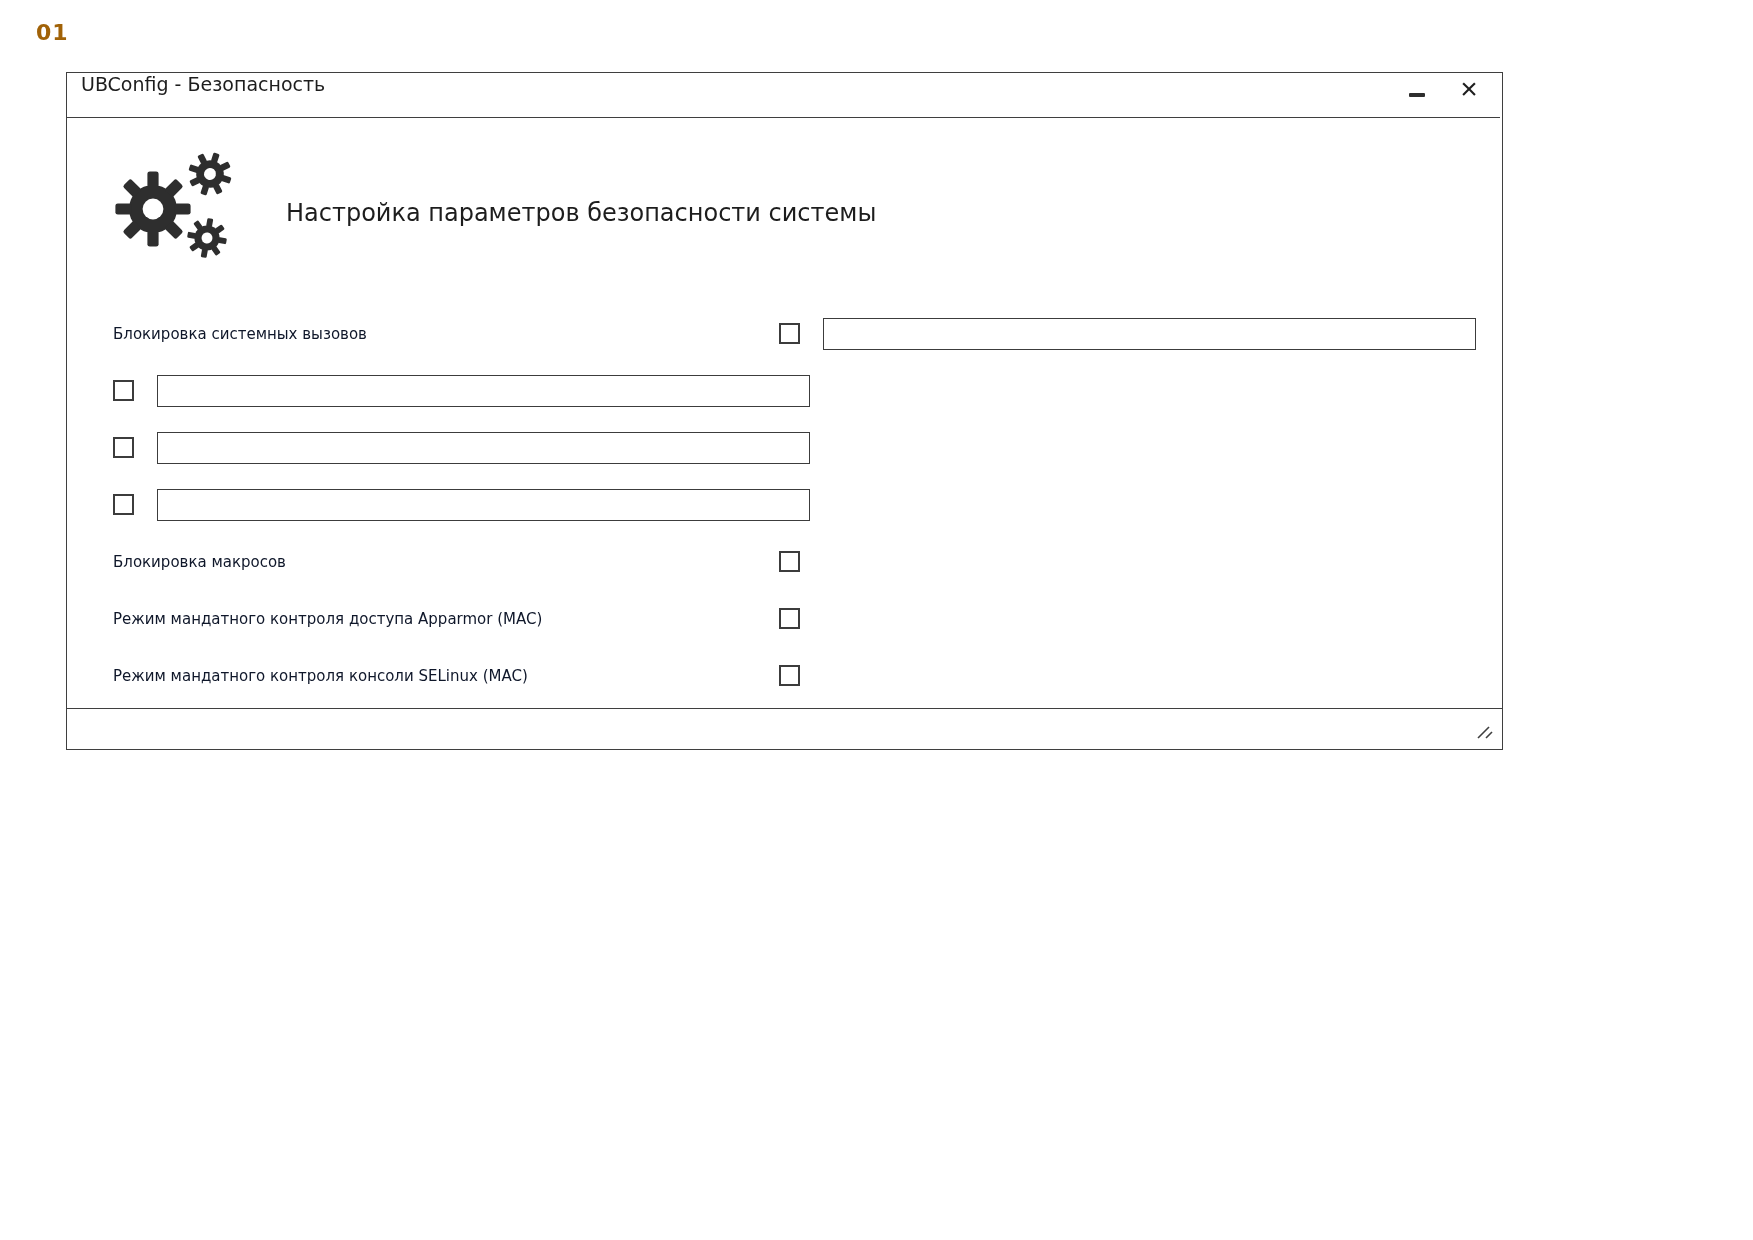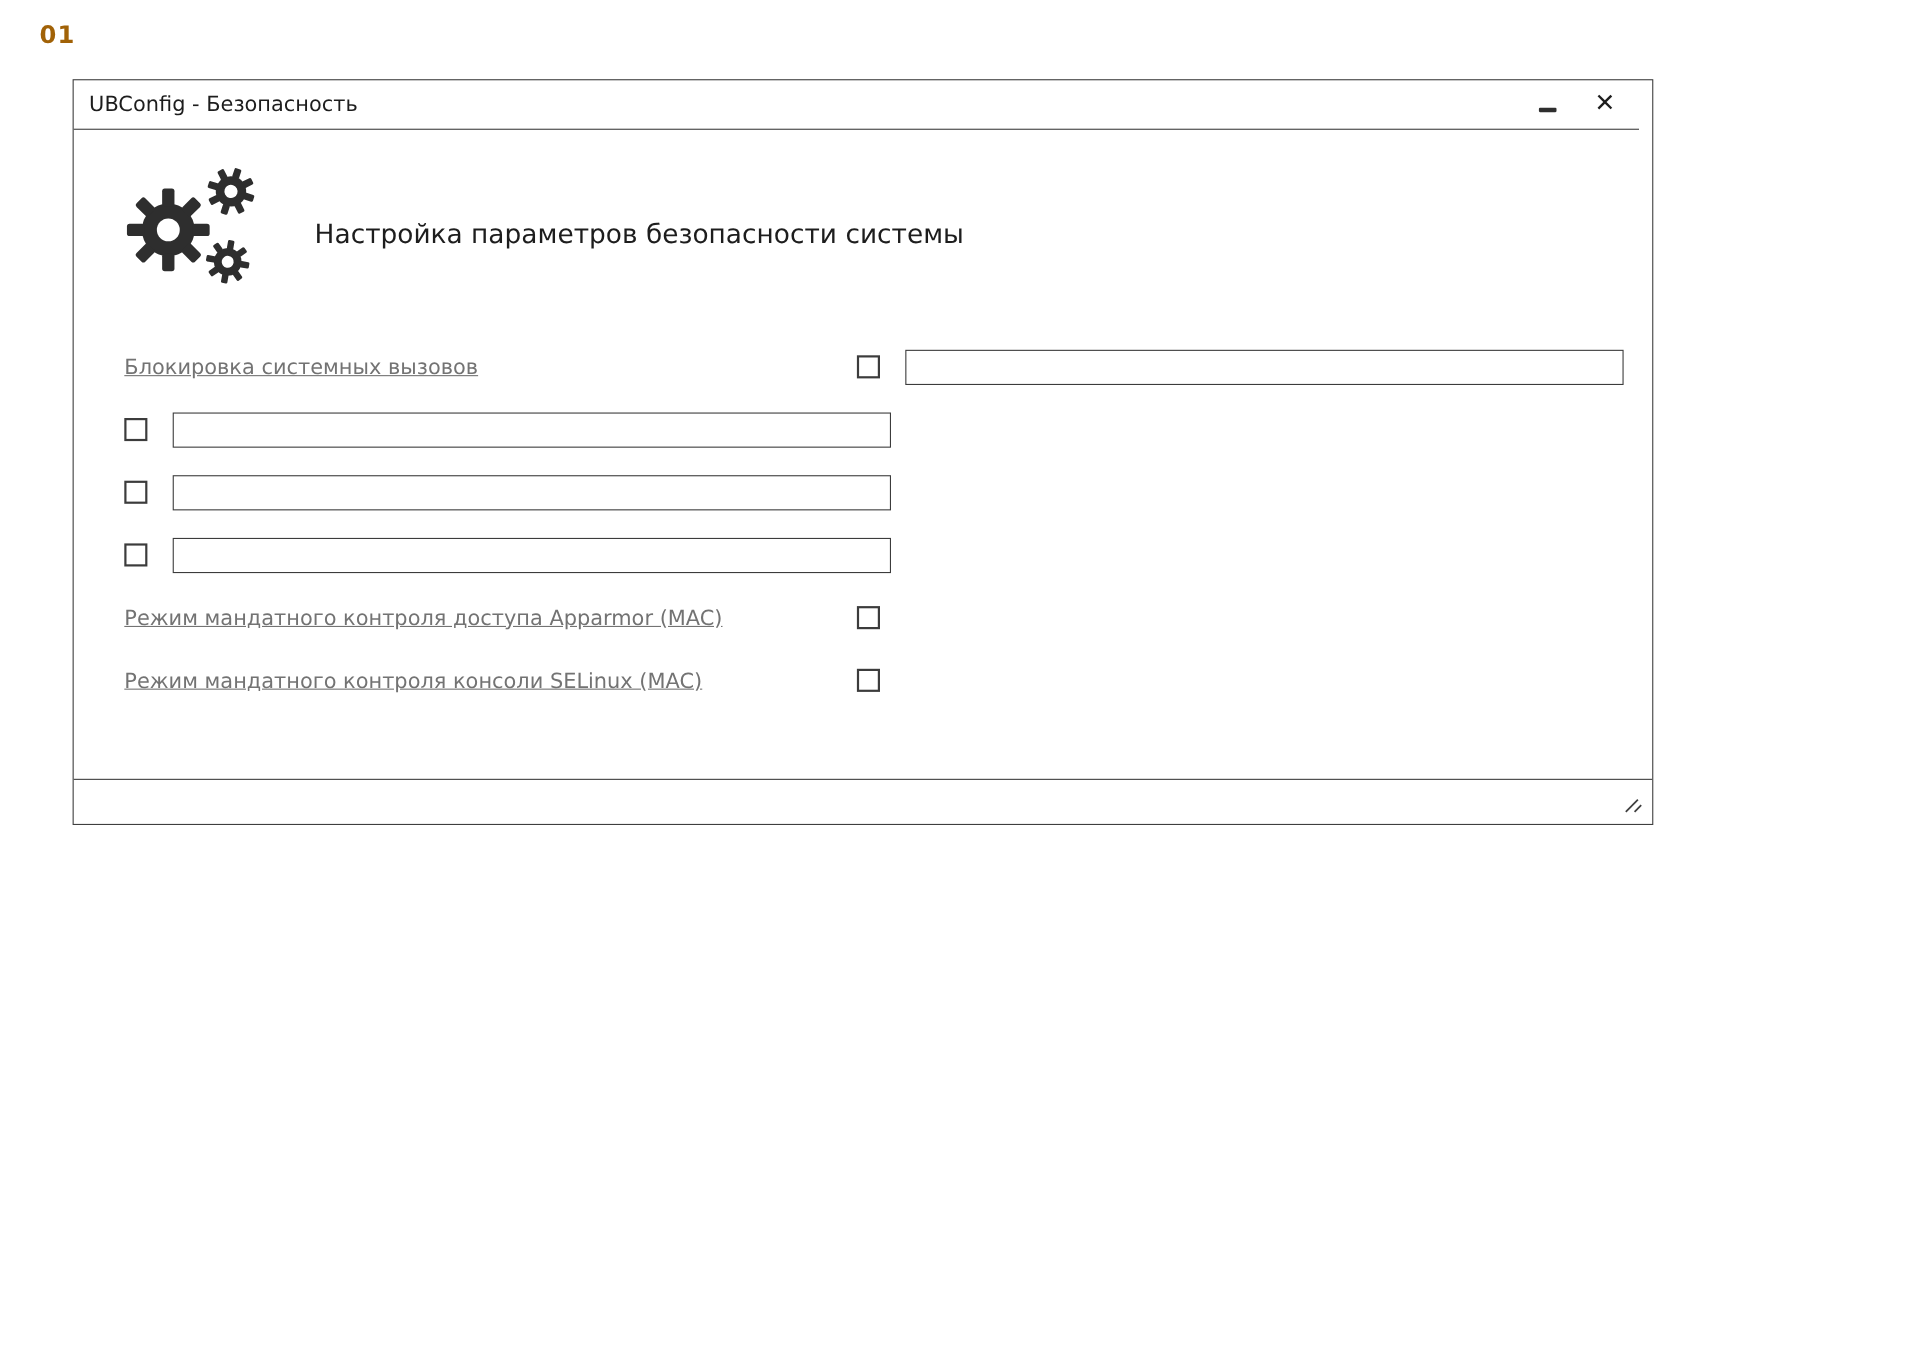--- a/index.html
+++ b/index.html
@@ -38,11 +38,11 @@
 
   .title-bar {
     position: absolute;
-    left: 0; top: 0; right: 12px;
+    left: 0; top: 0; right: 2px;
     height: 45px;
     border-bottom: 1.6px solid #3f3f3f;
     display: flex;
-    align-items: center;
+    align-items: flex-start;
     padding: 0 14px;
     box-sizing: border-box;
   }

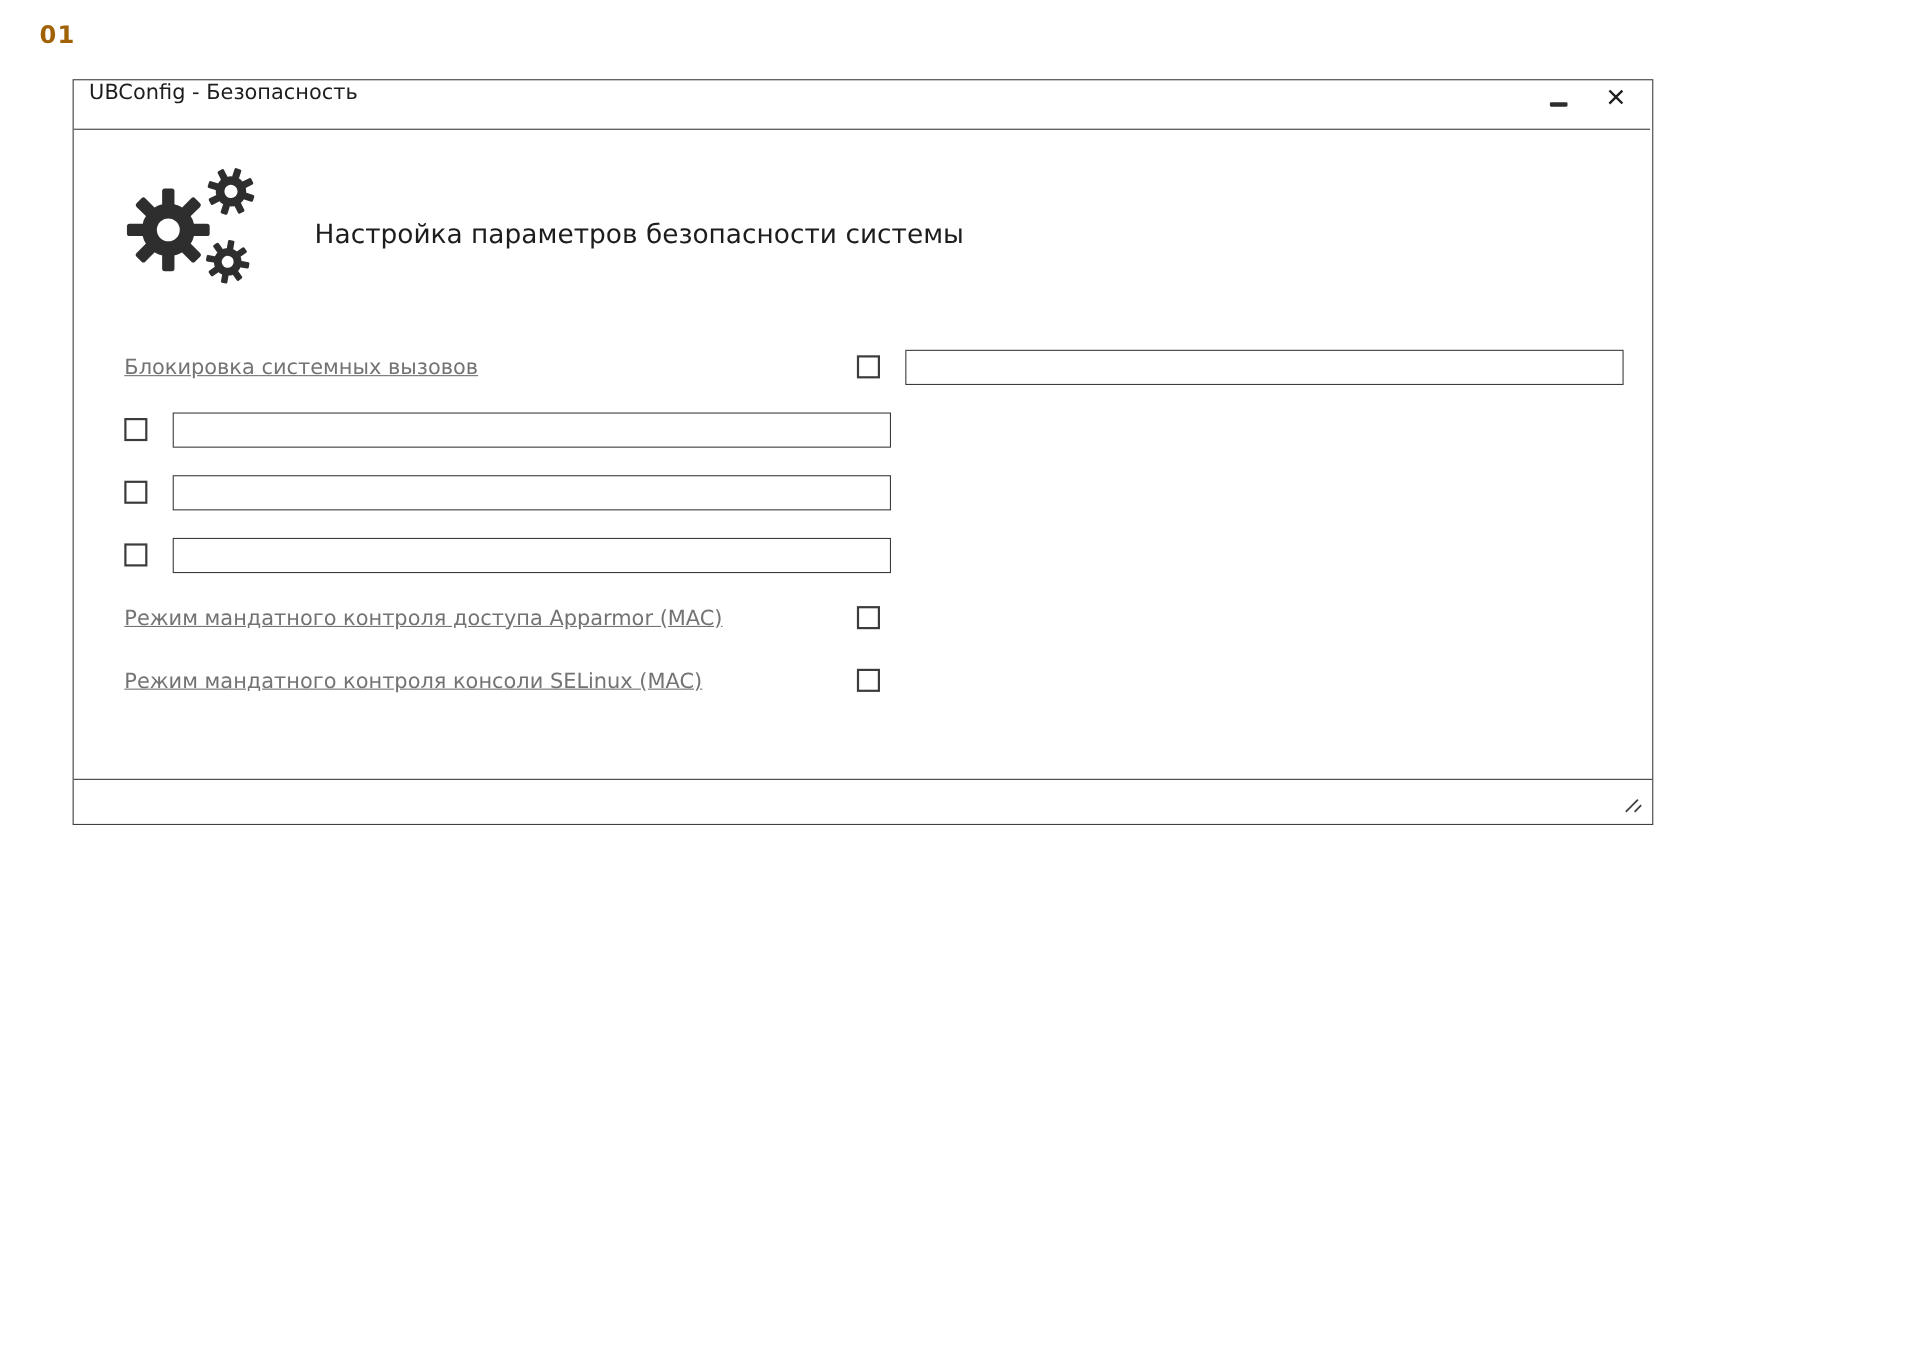--- a/index.html
+++ b/index.html
@@ -110,10 +110,9 @@
   }
   .param-label {
     width: 666px;
-    font-size: 19px;
-    color: #737373;
+    font-size: 15px;
+    color: #0f172a;
     flex: 0 0 auto;
-    text-decoration: underline;
   }
   .checkbox {
     appearance: none;

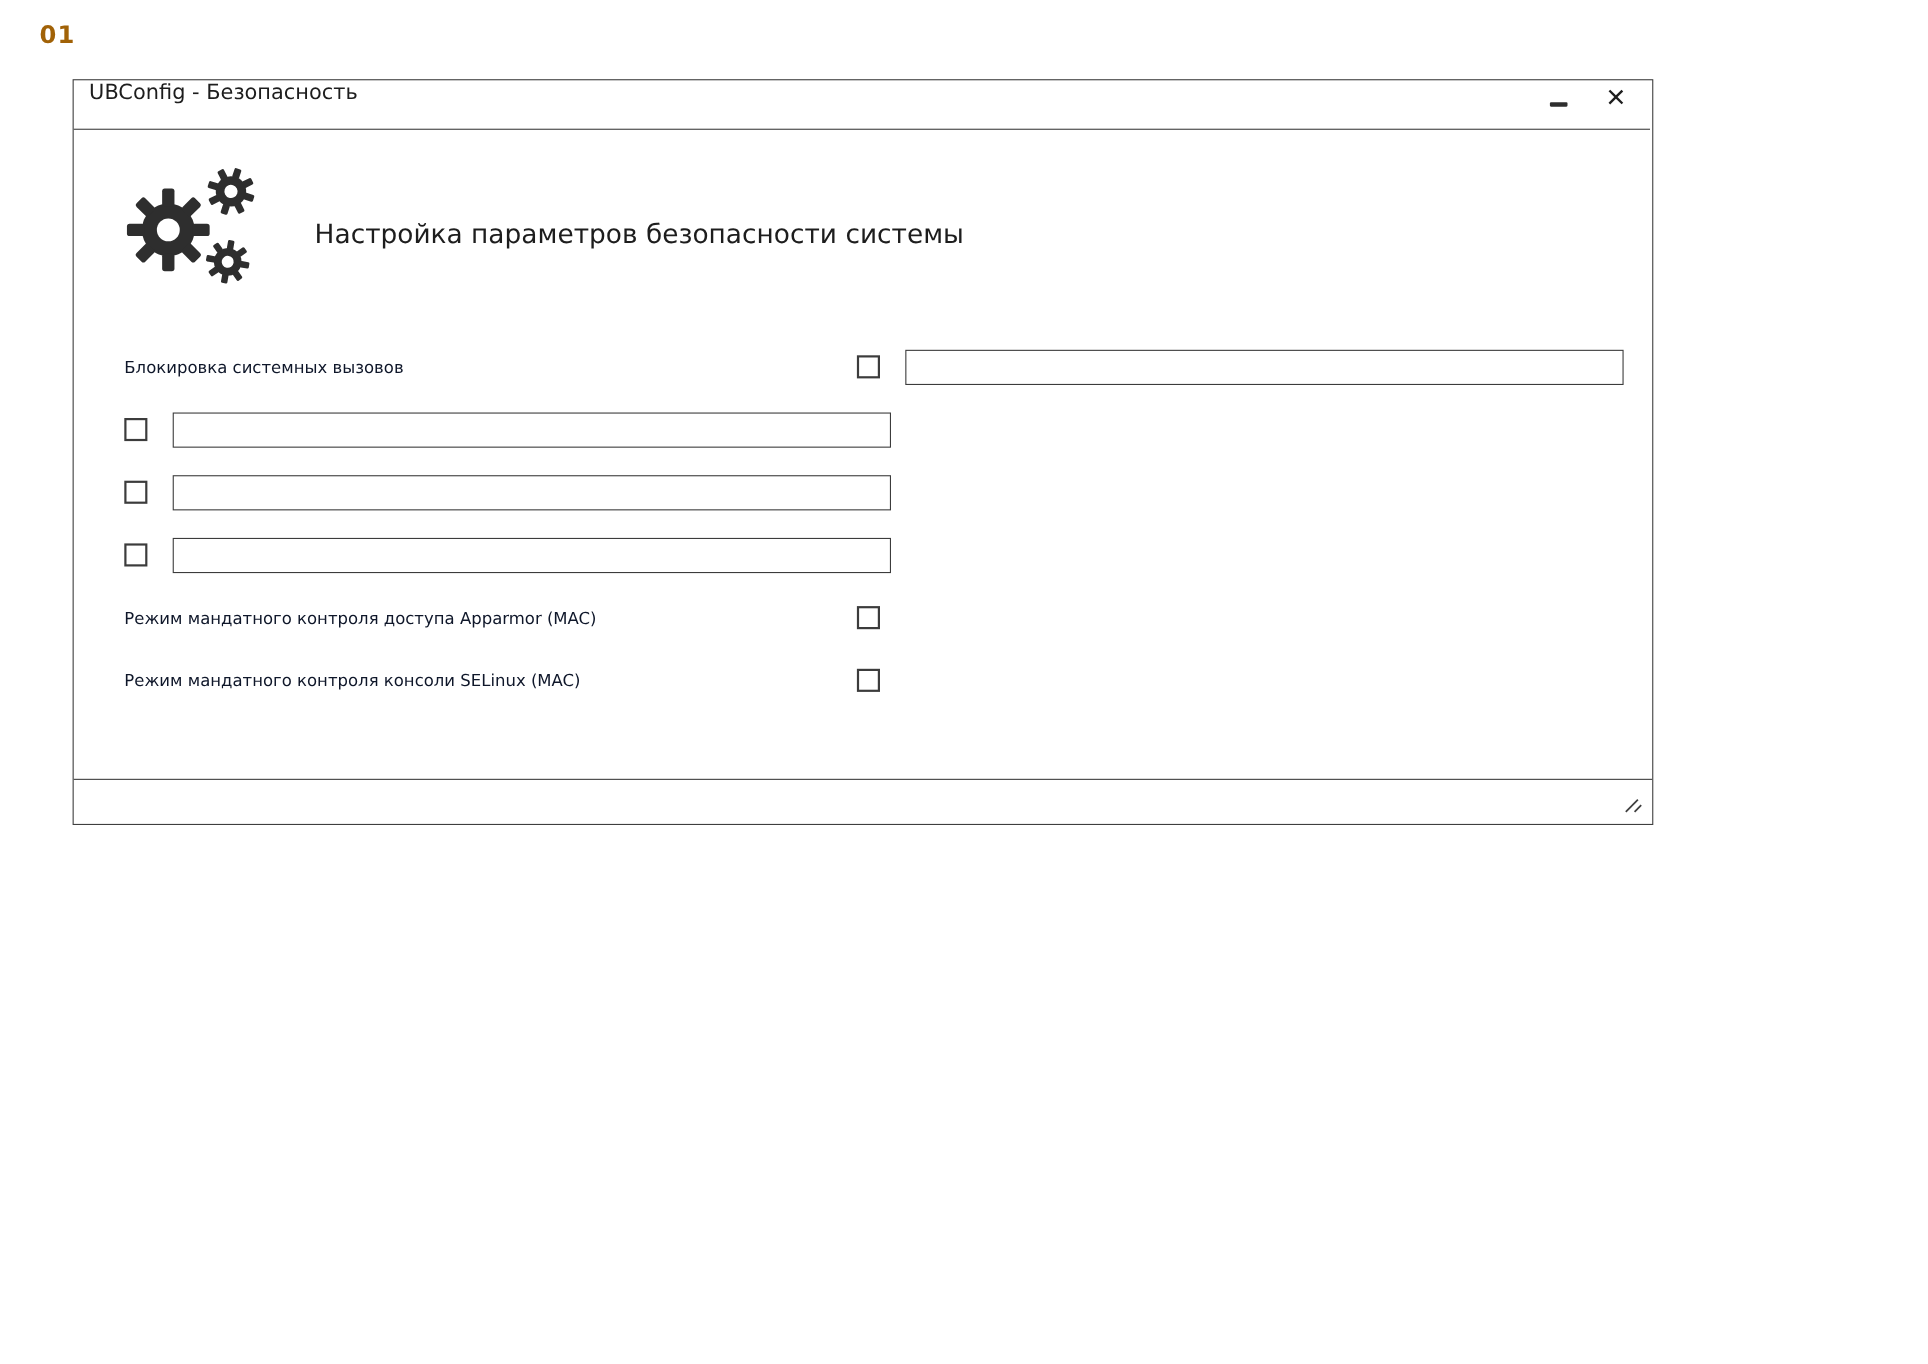--- a/index.html
+++ b/index.html
@@ -221,6 +221,10 @@
       <input type="text" class="text-input" value="" style="">
     </div>
 
+    <div class="param-row">
+      <span class="param-label">Блокировка макросов</span>
+      <input type="checkbox" class="checkbox" style="">
+    </div>
 
     <div class="param-row">
       <span class="param-label">Режим мандатного контроля доступа Apparmor (MAC)</span>

